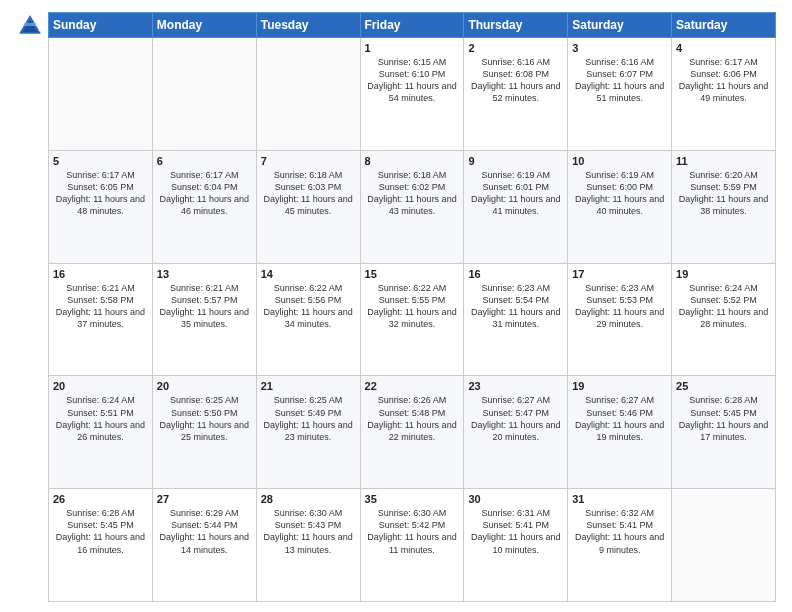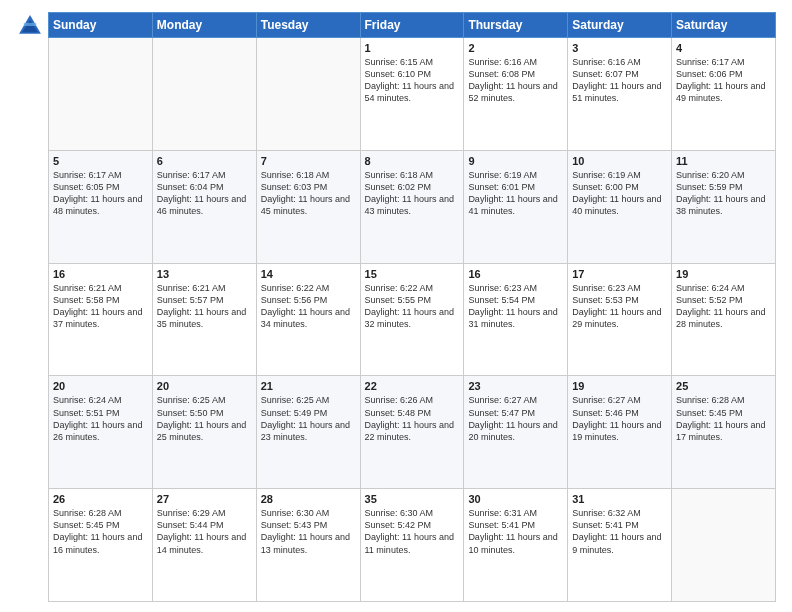--- a/index.html
+++ b/index.html
@@ -92,6 +92,7 @@
       font-size: 9px;
       color: #333;
       line-height: 1.35;
+      text-align: center;
     }
     .empty-cell {
       background: #f9f9f9 !important;

